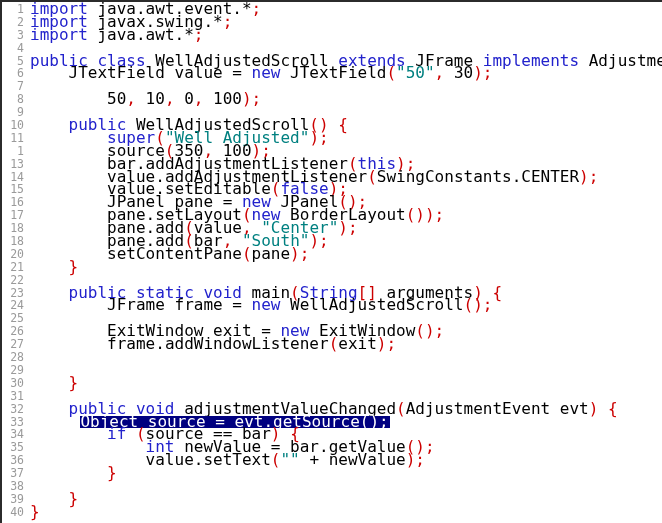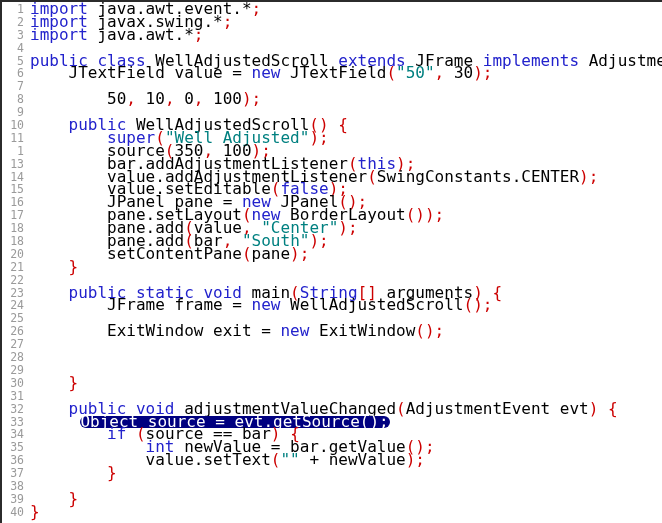--- a/index.html
+++ b/index.html
@@ -118,7 +118,7 @@
       <div class="line"><span class="gutter">24</span><span class="src"><span class="id">        JFrame frame = </span><span class="kw">new</span><span class="id"> WellAdjustedScroll</span><span class="pun">();</span></span></div>
       <div class="line"><span class="gutter">25</span><span class="src"></span></div>
       <div class="line"><span class="gutter">26</span><span class="src"><span class="id">        ExitWindow exit = </span><span class="kw">new</span><span class="id"> ExitWindow</span><span class="pun">();</span></span></div>
-      <div class="line"><span class="gutter">27</span></div>
+      <div class="line"><span class="gutter">27</span><span class="src"><span class="id">        frame</span><span class="id">.</span><span class="id">addWindowListener</span><span class="pun">(</span><span class="id">exit</span><span class="pun">);</span></span></div>
       <div class="line"><span class="gutter">28</span><span class="src"></span></div>
       <div class="line"><span class="gutter">29</span></div>
       <div class="line"><span class="gutter">30</span><span class="src"><span class="id">    </span><span class="pun">}</span></span></div>

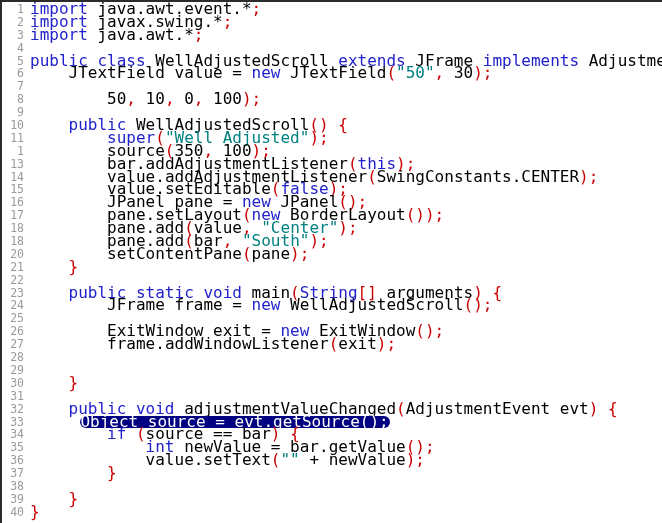--- a/index.html
+++ b/index.html
@@ -78,7 +78,6 @@
     background: #000080;
     color: #ffffff;
     padding-right: 1px;
-    border-radius: 6px;
   }
   .line.selected .src .kw,
   .line.selected .src .str,

